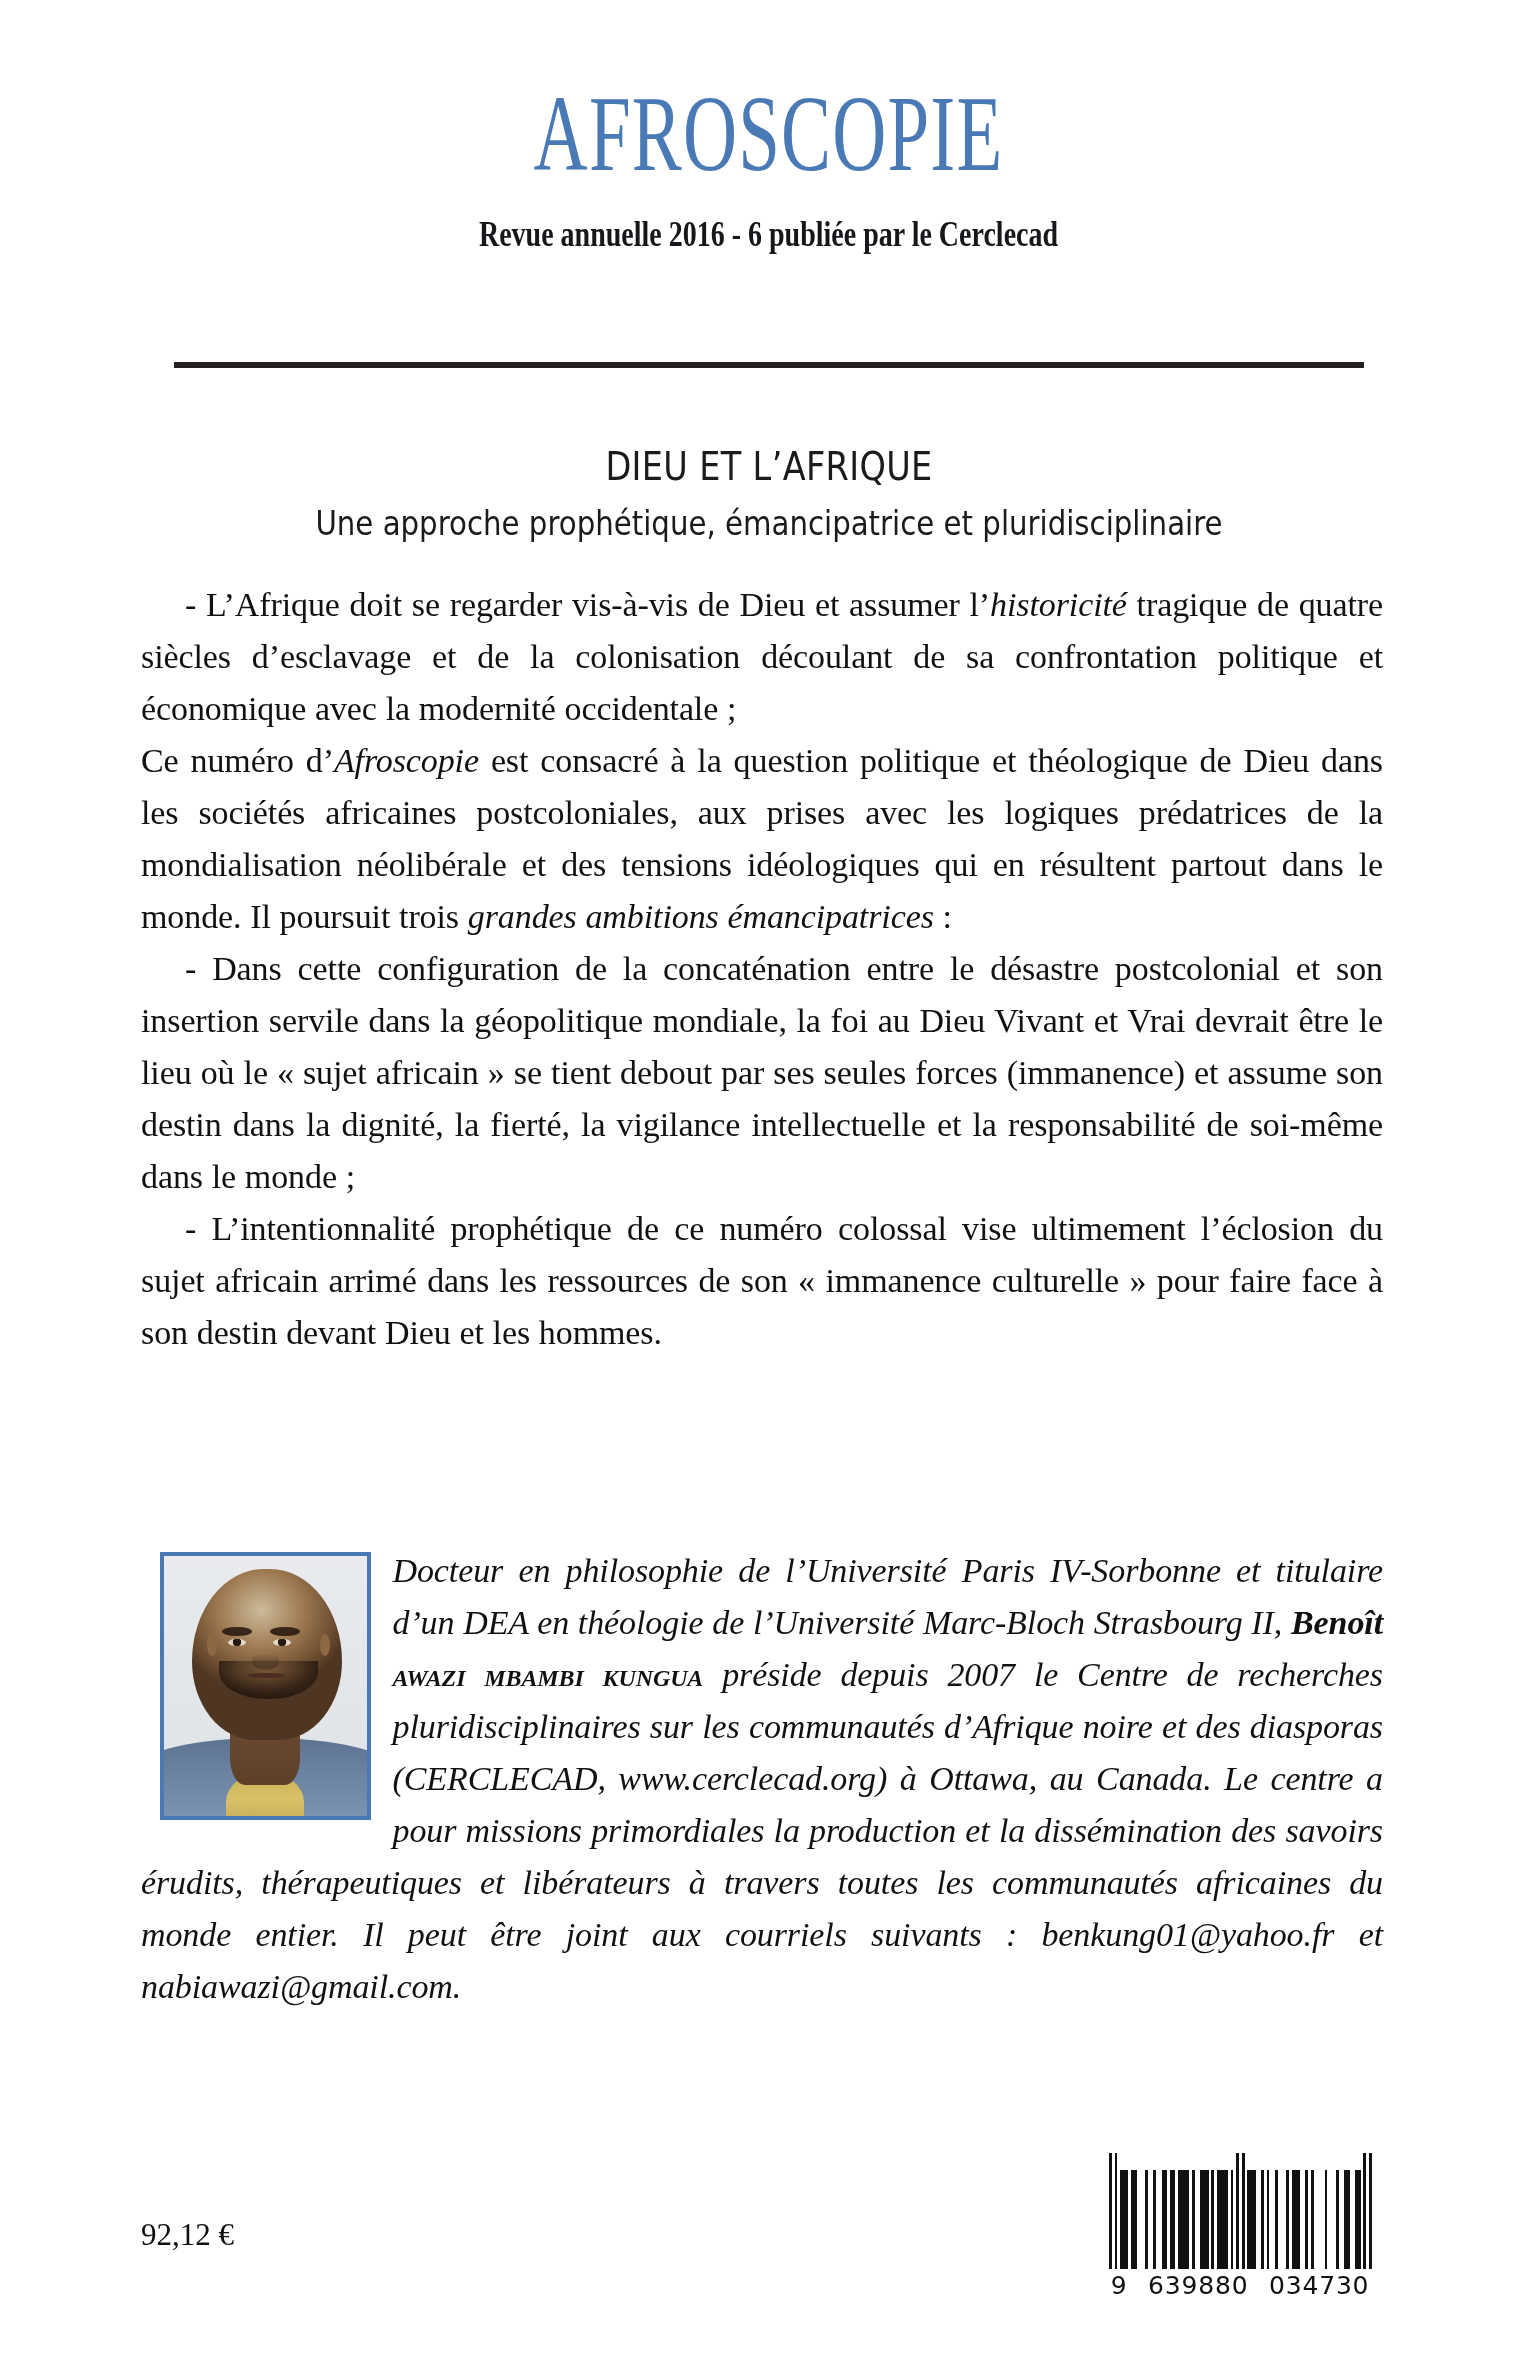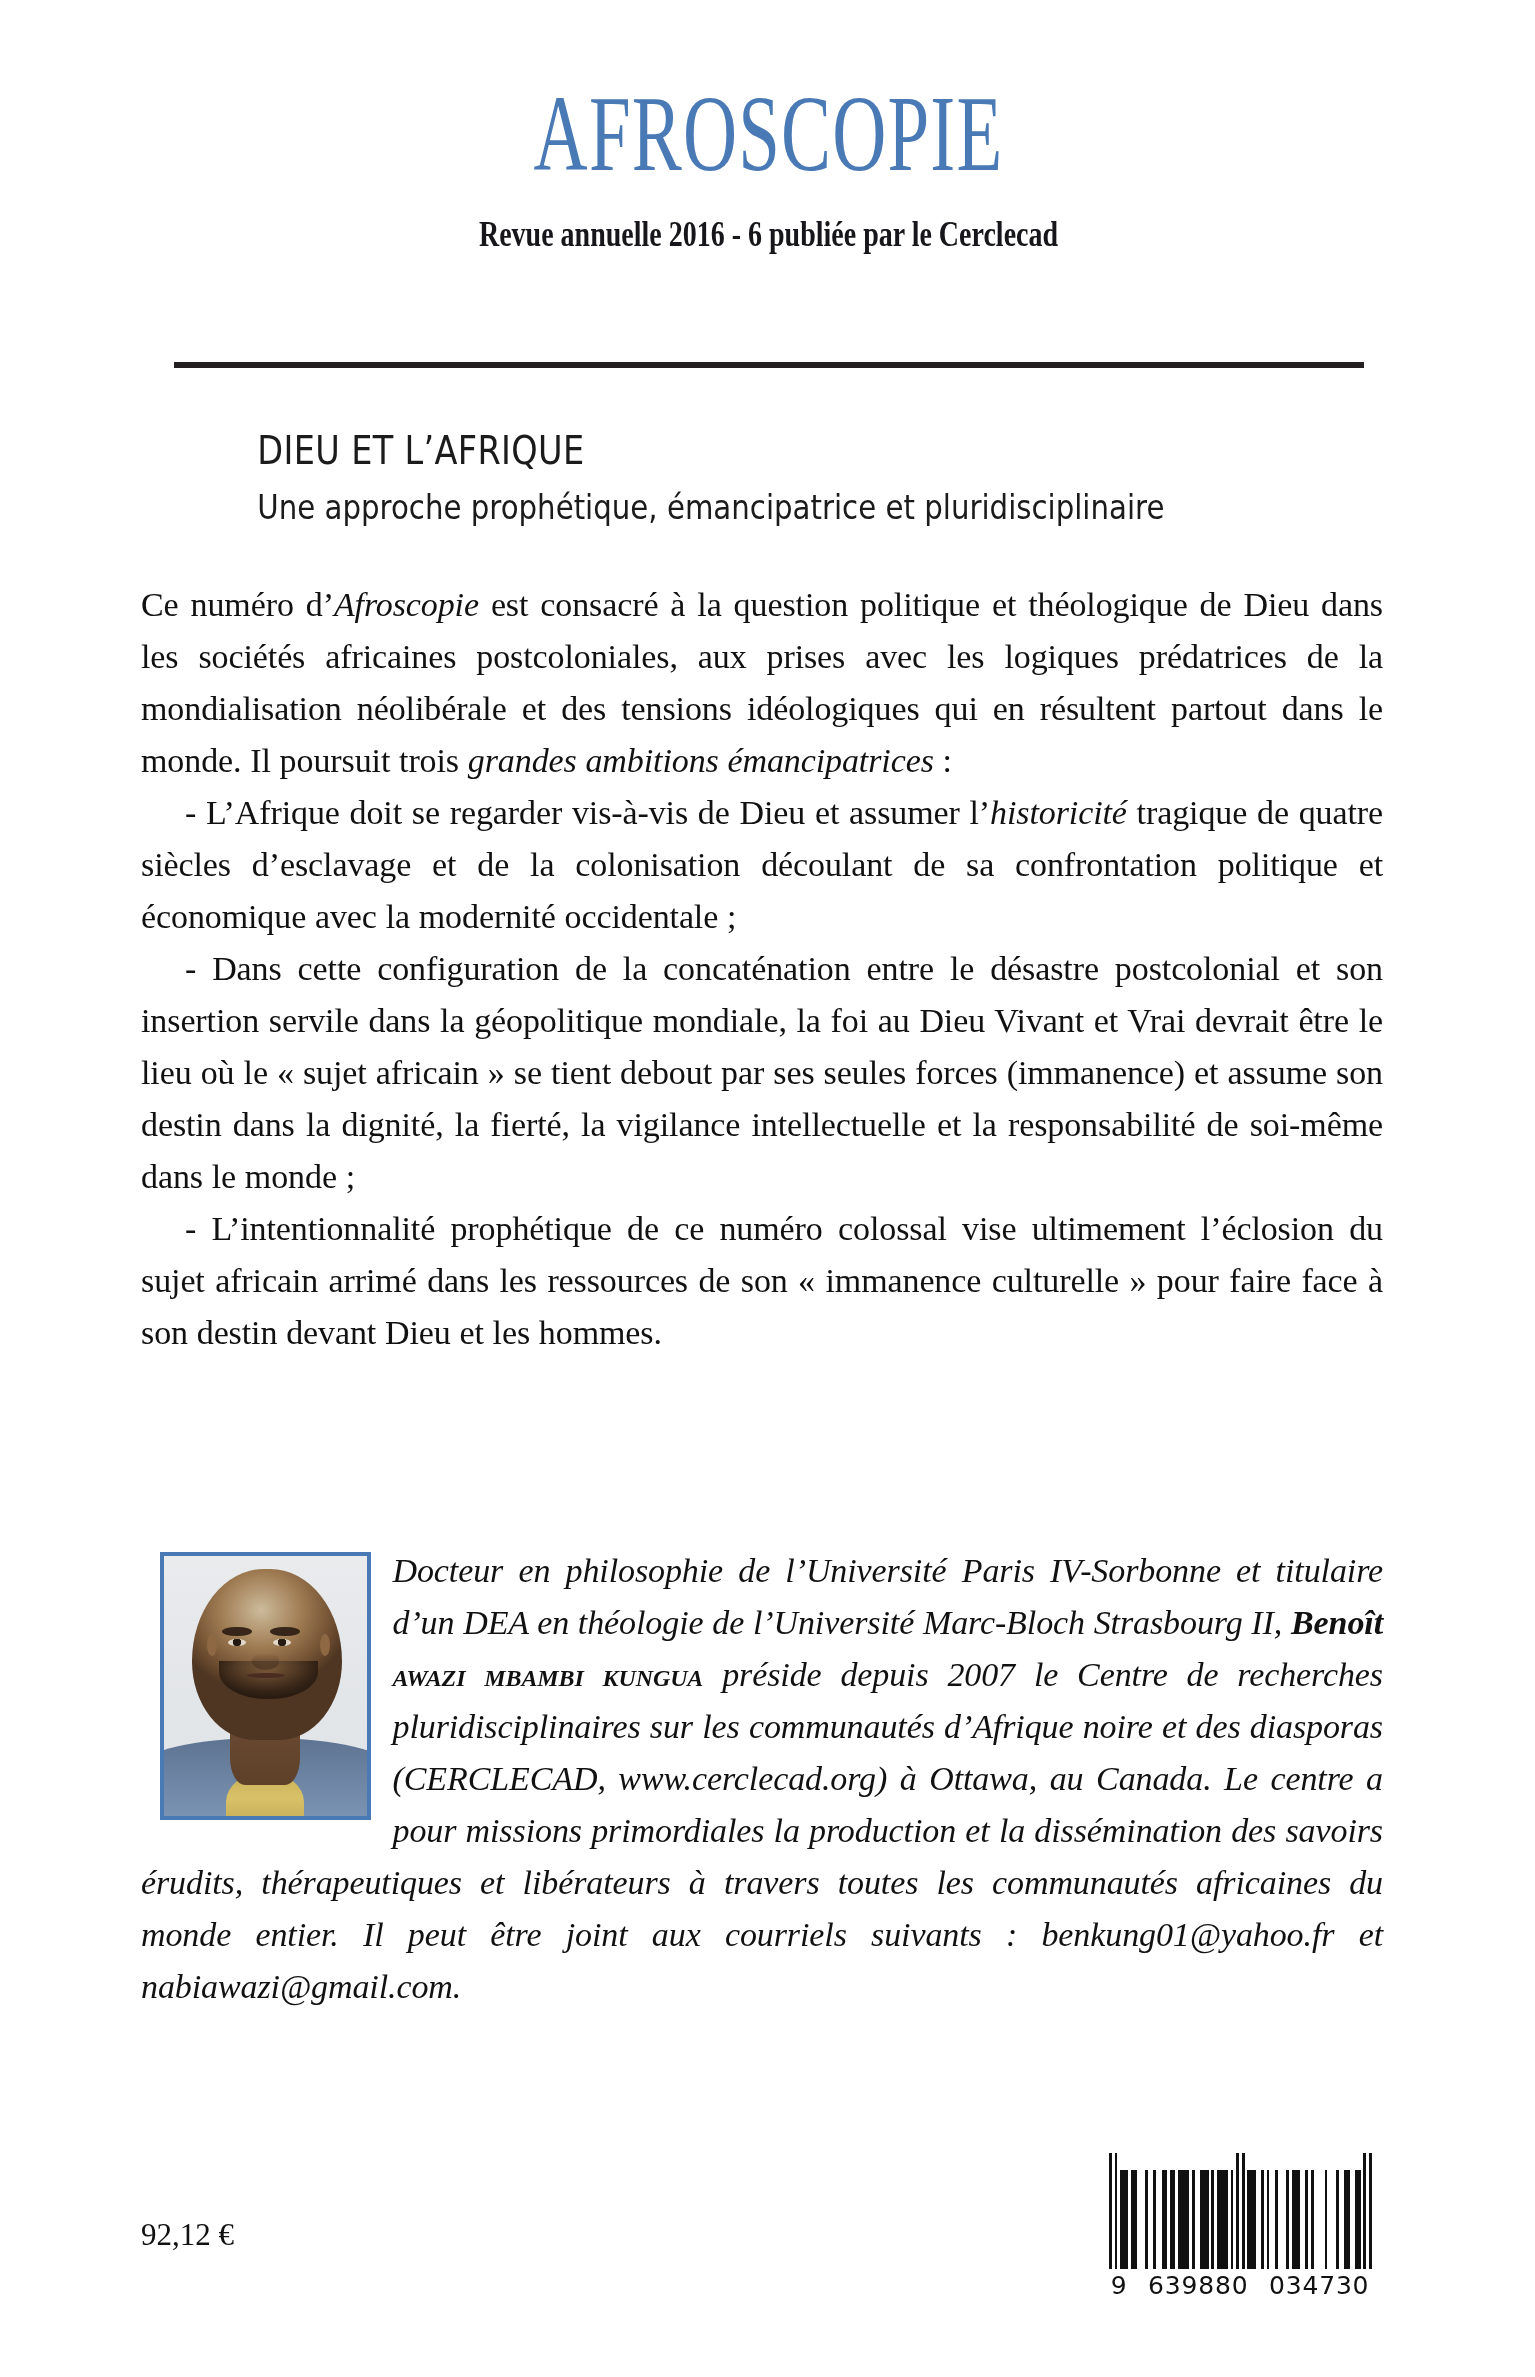--- a/index.html
+++ b/index.html
@@ -68,9 +68,9 @@
   .headline-block {
     position: absolute;
     left: 174px;
-    top: 430px;
+    top: 446px;
     width: 1190px;
-    text-align: left;
+    text-align: center;
   }
   .headline-main {
     font-family: "DejaVu Sans", "Liberation Sans", sans-serif;

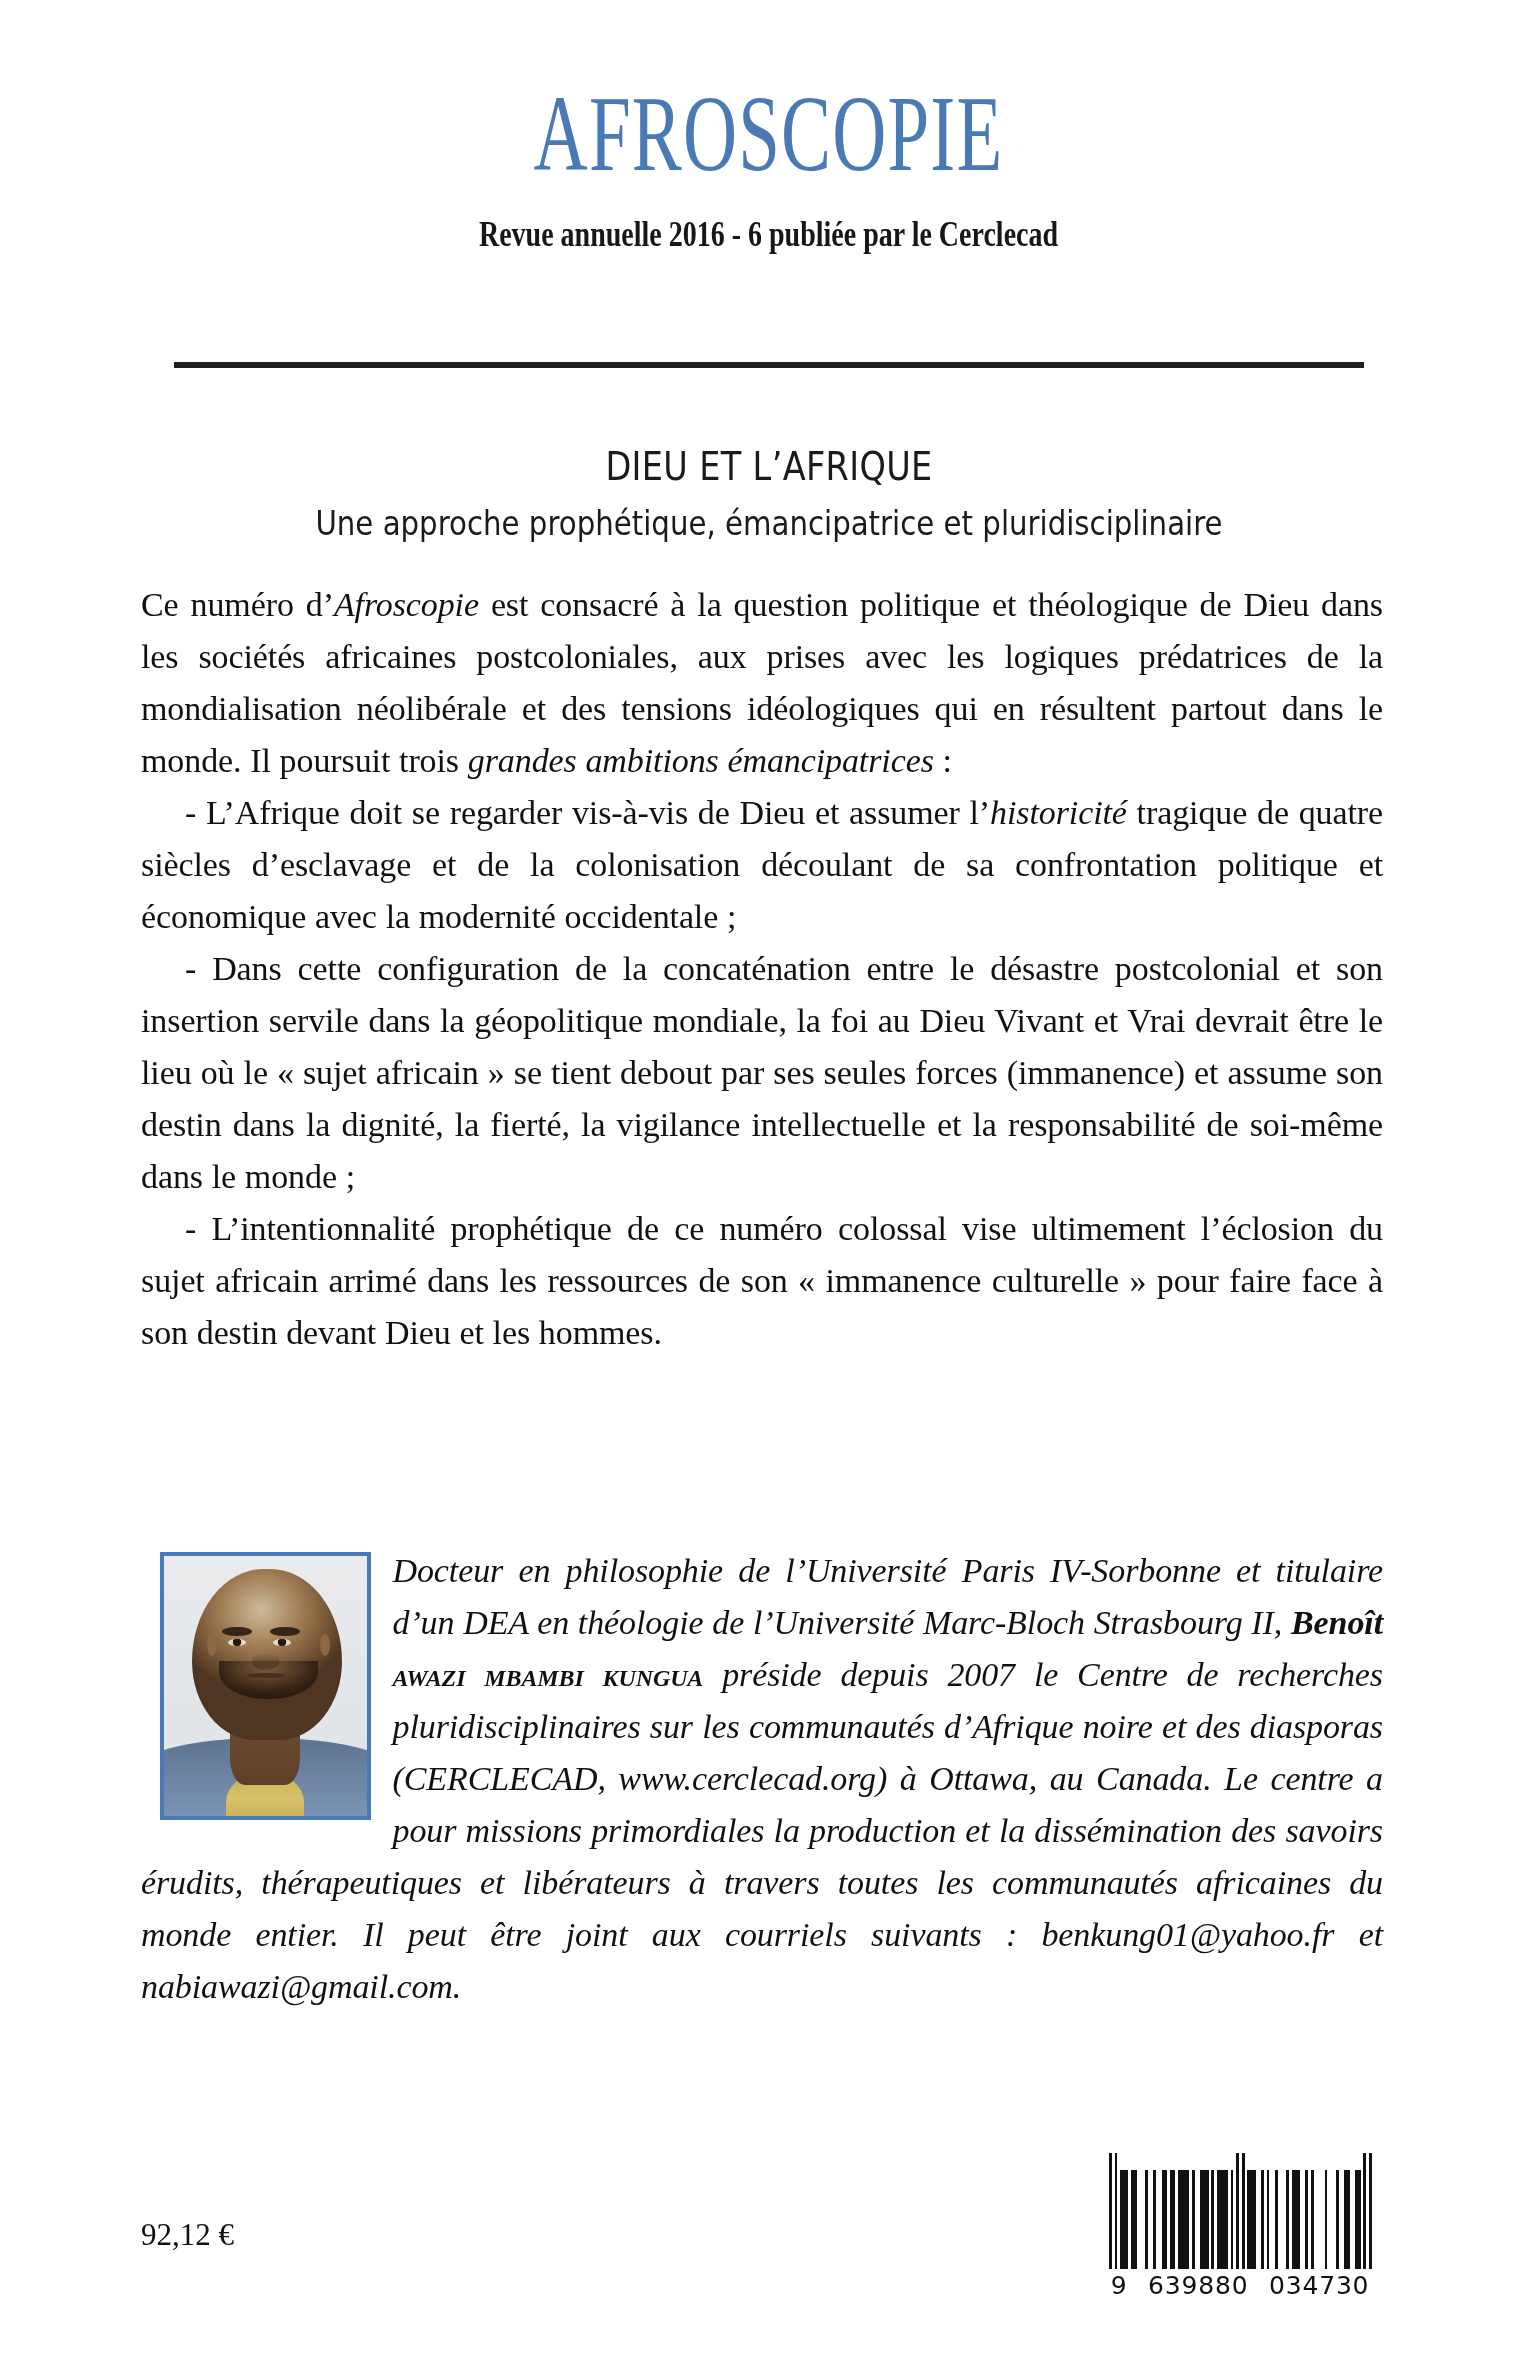--- a/index.html
+++ b/index.html
@@ -292,9 +292,9 @@
 
   <div class="body-copy">
 
+    <p class="para indent"><span>- L’Afrique doit se regarder vis-à-vis de Dieu et assumer l’</span><i>historicité</i><span> tragique de quatre siècles d’esclavage et de la colonisation découlant de sa confrontation politique et économique avec la modernité occidentale ;</span></p>
+
     <p class="para"><span>Ce numéro d’</span><i>Afroscopie</i><span> est consacré à la question politique et théologique de Dieu dans les sociétés africaines postcoloniales, aux prises avec les logiques prédatrices de la mondialisation néolibérale et des tensions idéologiques qui en résultent partout dans le monde. Il poursuit trois </span><i>grandes ambitions émancipatrices</i><span> :</span></p>
-
-    <p class="para indent"><span>- L’Afrique doit se regarder vis-à-vis de Dieu et assumer l’</span><i>historicité</i><span> tragique de quatre siècles d’esclavage et de la colonisation découlant de sa confrontation politique et économique avec la modernité occidentale ;</span></p>
 
     <p class="para indent">- Dans cette configuration de la concaténation entre le désastre postcolonial et son insertion servile dans la géopolitique mondiale, la foi au Dieu Vivant et Vrai devrait être le lieu où le « sujet africain » se tient debout par ses seules forces (immanence) et assume son destin dans la dignité, la fierté, la vigilance intellectuelle et la responsabilité de soi-même dans le monde ;</p>
 

